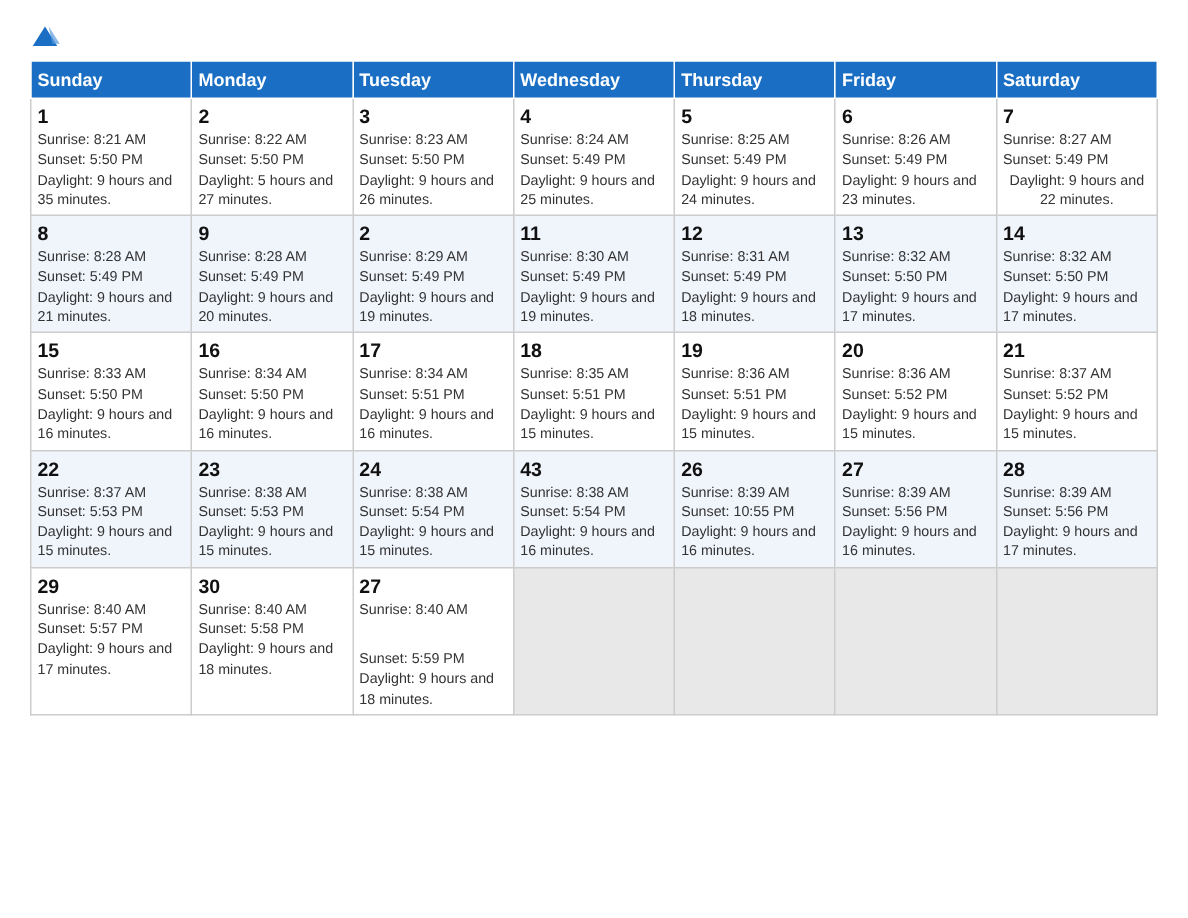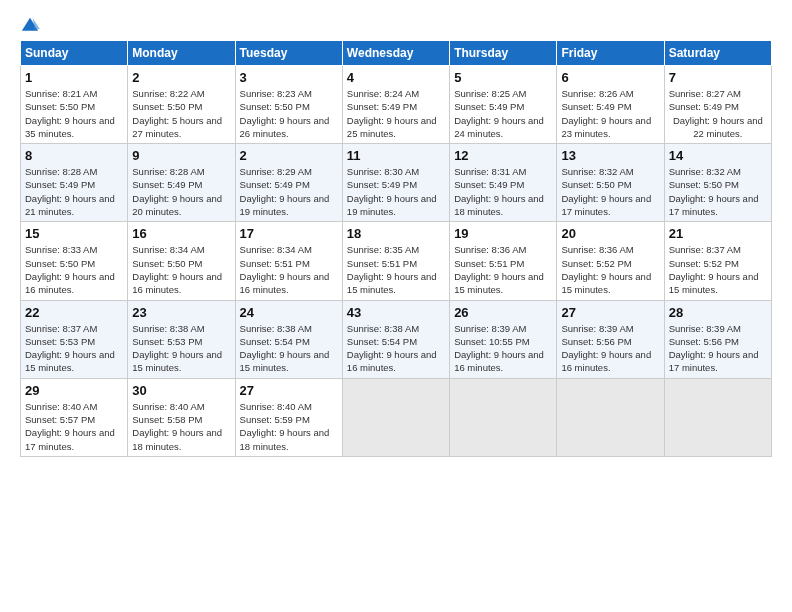--- a/index.html
+++ b/index.html
@@ -312,7 +312,7 @@
           <td>
             <span class="day-num">27</span>
             <span style="display: block; line-height: 1.4;">Sunrise: 8:40 AM</span>
-            <span style="display: block; line-height: 1.4;">Sunset: 5:59 PM</span>
+            <span style="display: block; line-height: 1.4; margin-top: 20px;">Sunset: 5:59 PM</span>
             <span style="display: block; line-height: 1.4;">Daylight: 9 hours and 18 minutes.</span>
           </td>
           <td class="empty-cell"></td>

